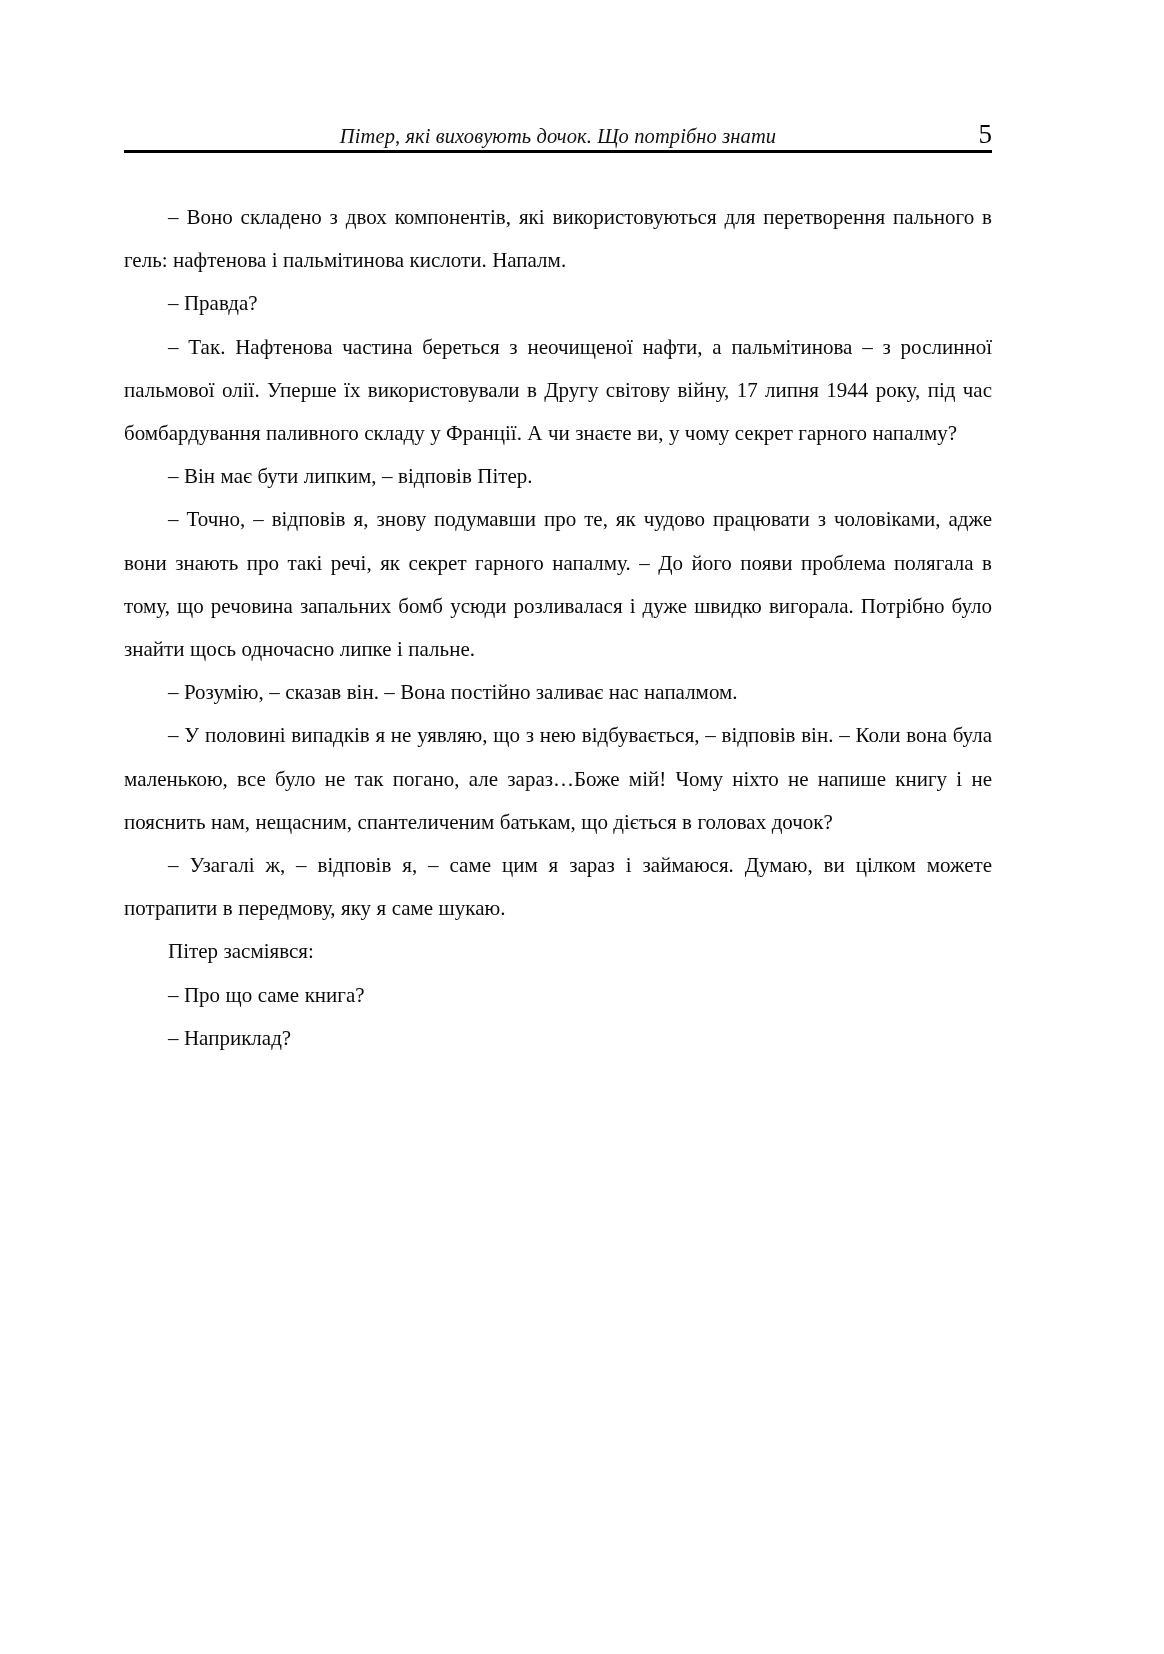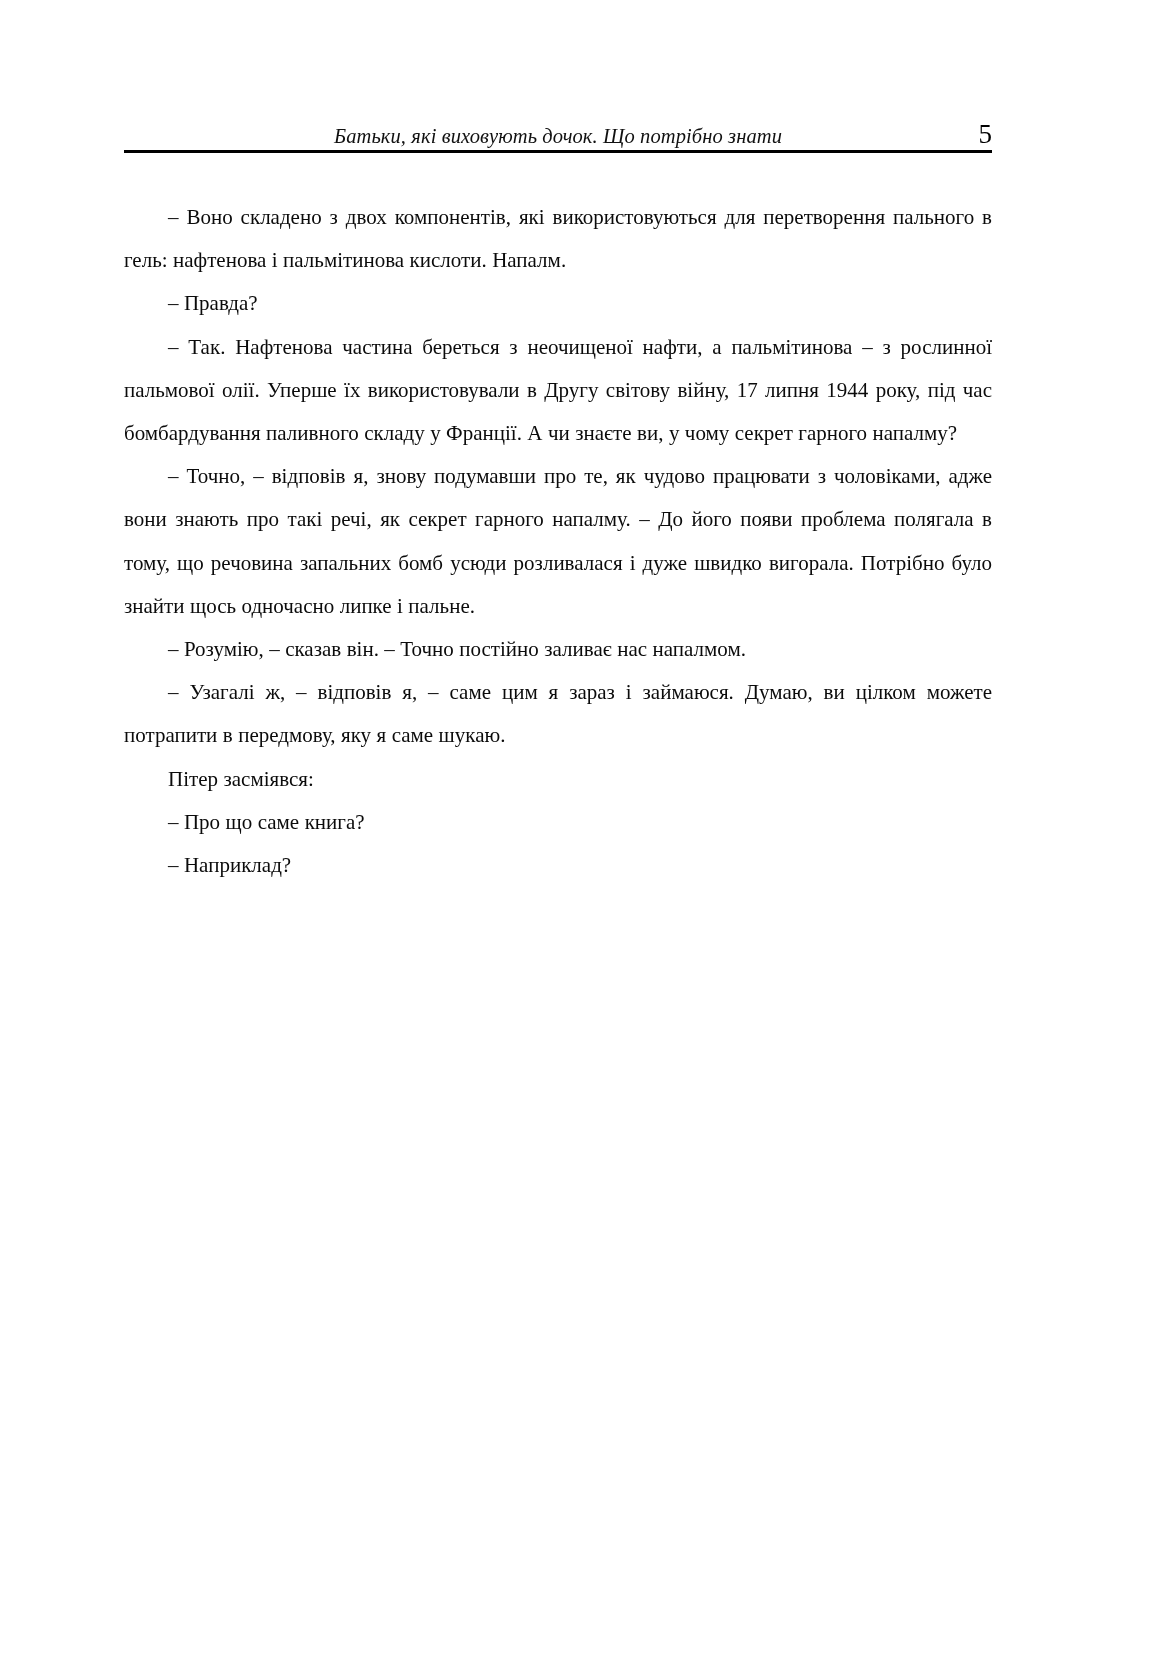--- a/index.html
+++ b/index.html
@@ -89,7 +89,7 @@
 <div class="page">
 
   <div class="running-head">
-    <span class="running-head-title">Батьки, які виховують дочок. Що потрібно знати</span>
+    <span class="running-head-title">Пітер, які виховують дочок. Що потрібно знати</span>
     <span class="folio">5</span>
   </div>
 

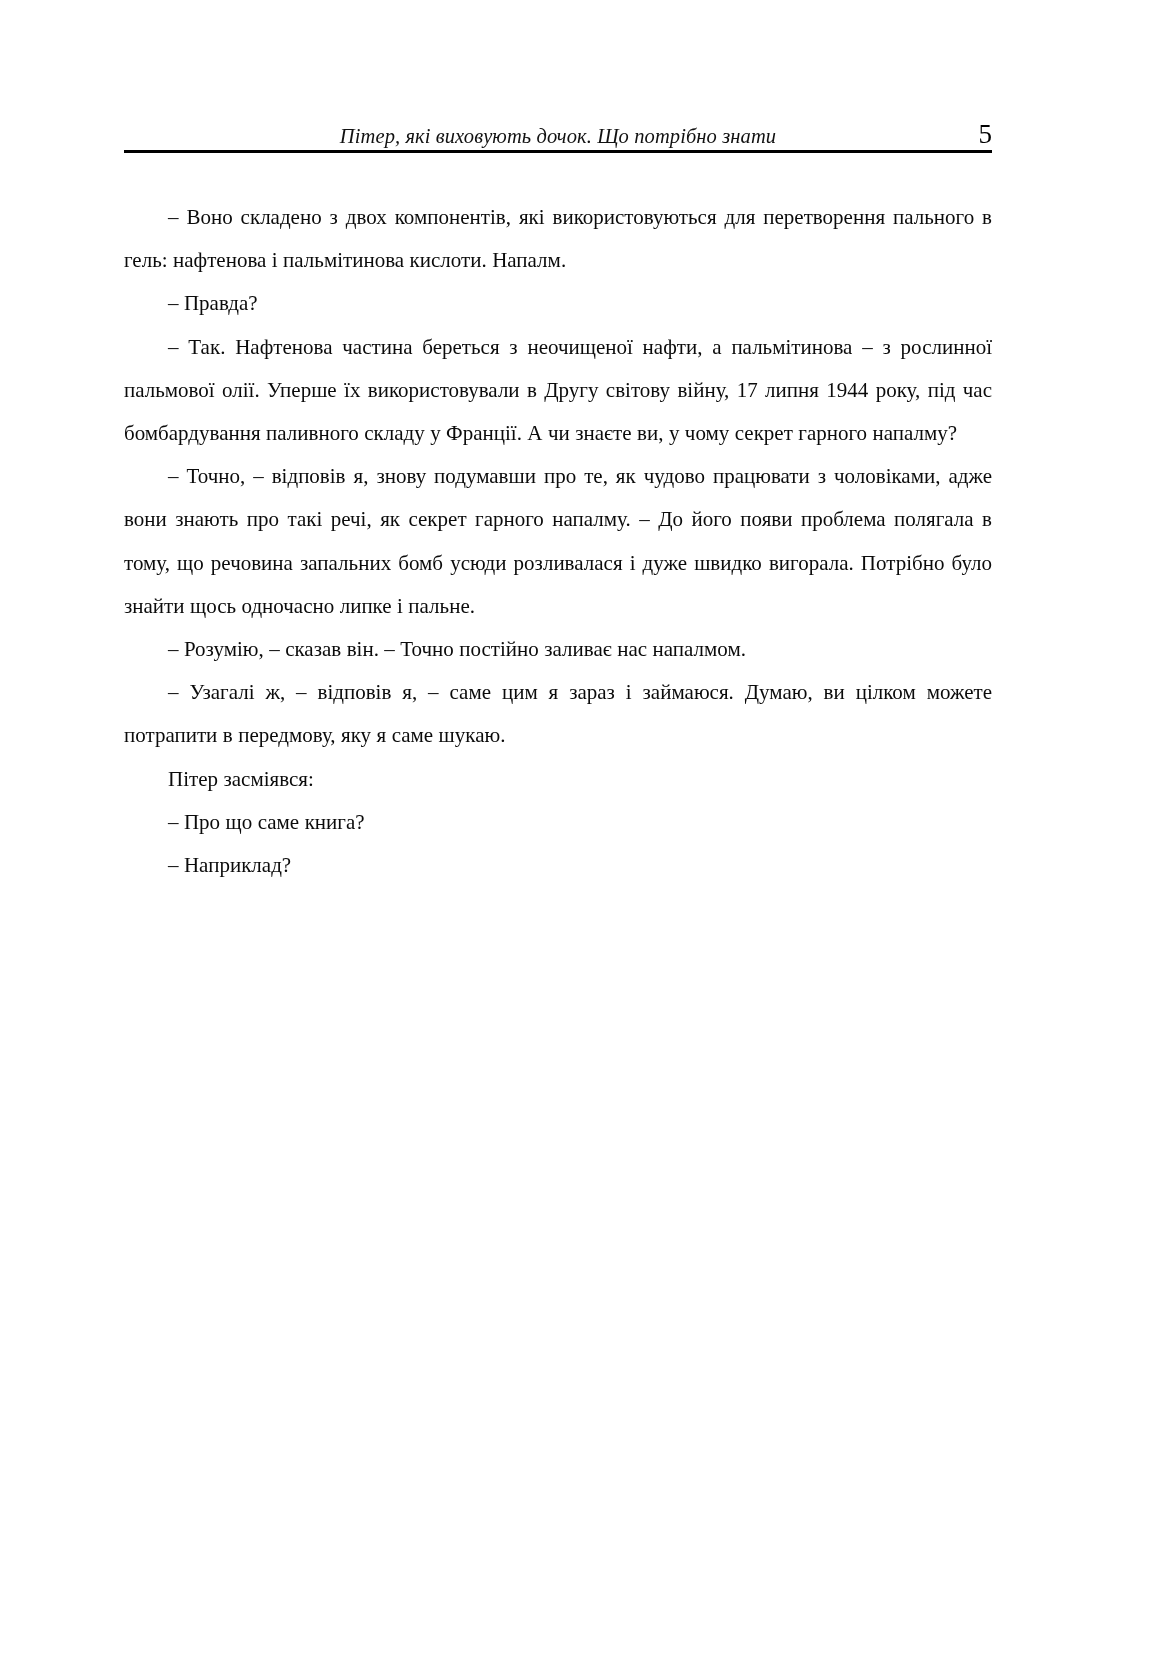--- a/index.html
+++ b/index.html
@@ -99,6 +99,7 @@
       <p class="para">– Воно складено з двох компонентів, які використовуються для перетворення пального в гель: нафтенова і пальмітинова кислоти. Напалм.</p>
       <p class="para">– Правда?</p>
       <p class="para">– Так. Нафтенова частина береться з неочищеної нафти, а пальмітинова – з рослинної пальмової олії. Уперше їх використовували в Другу світову війну, 17 липня 1944 року, під час бомбардування паливного складу у Франції. А чи знаєте ви, у чому секрет гарного напалму?</p>
+      <p class="para">– Він має бути липким, – відповів Пітер.</p>
       <p class="para">– Точно, – відповів я, знову подумавши про те, як чудово працювати з чоловіками, адже вони знають про такі речі, як секрет гарного напалму. – До його появи проблема полягала в тому, що речовина запальних бомб усюди розливалася і дуже швидко вигорала. Потрібно було знайти щось одночасно липке і пальне.</p>
       <p class="para">– Розумію, – сказав він. – Точно постійно заливає нас напалмом.</p>
       <p class="para">– Узагалі ж, – відповів я, – саме цим я зараз і займаюся. Думаю, ви цілком можете потрапити в передмову, яку я саме шукаю.</p>

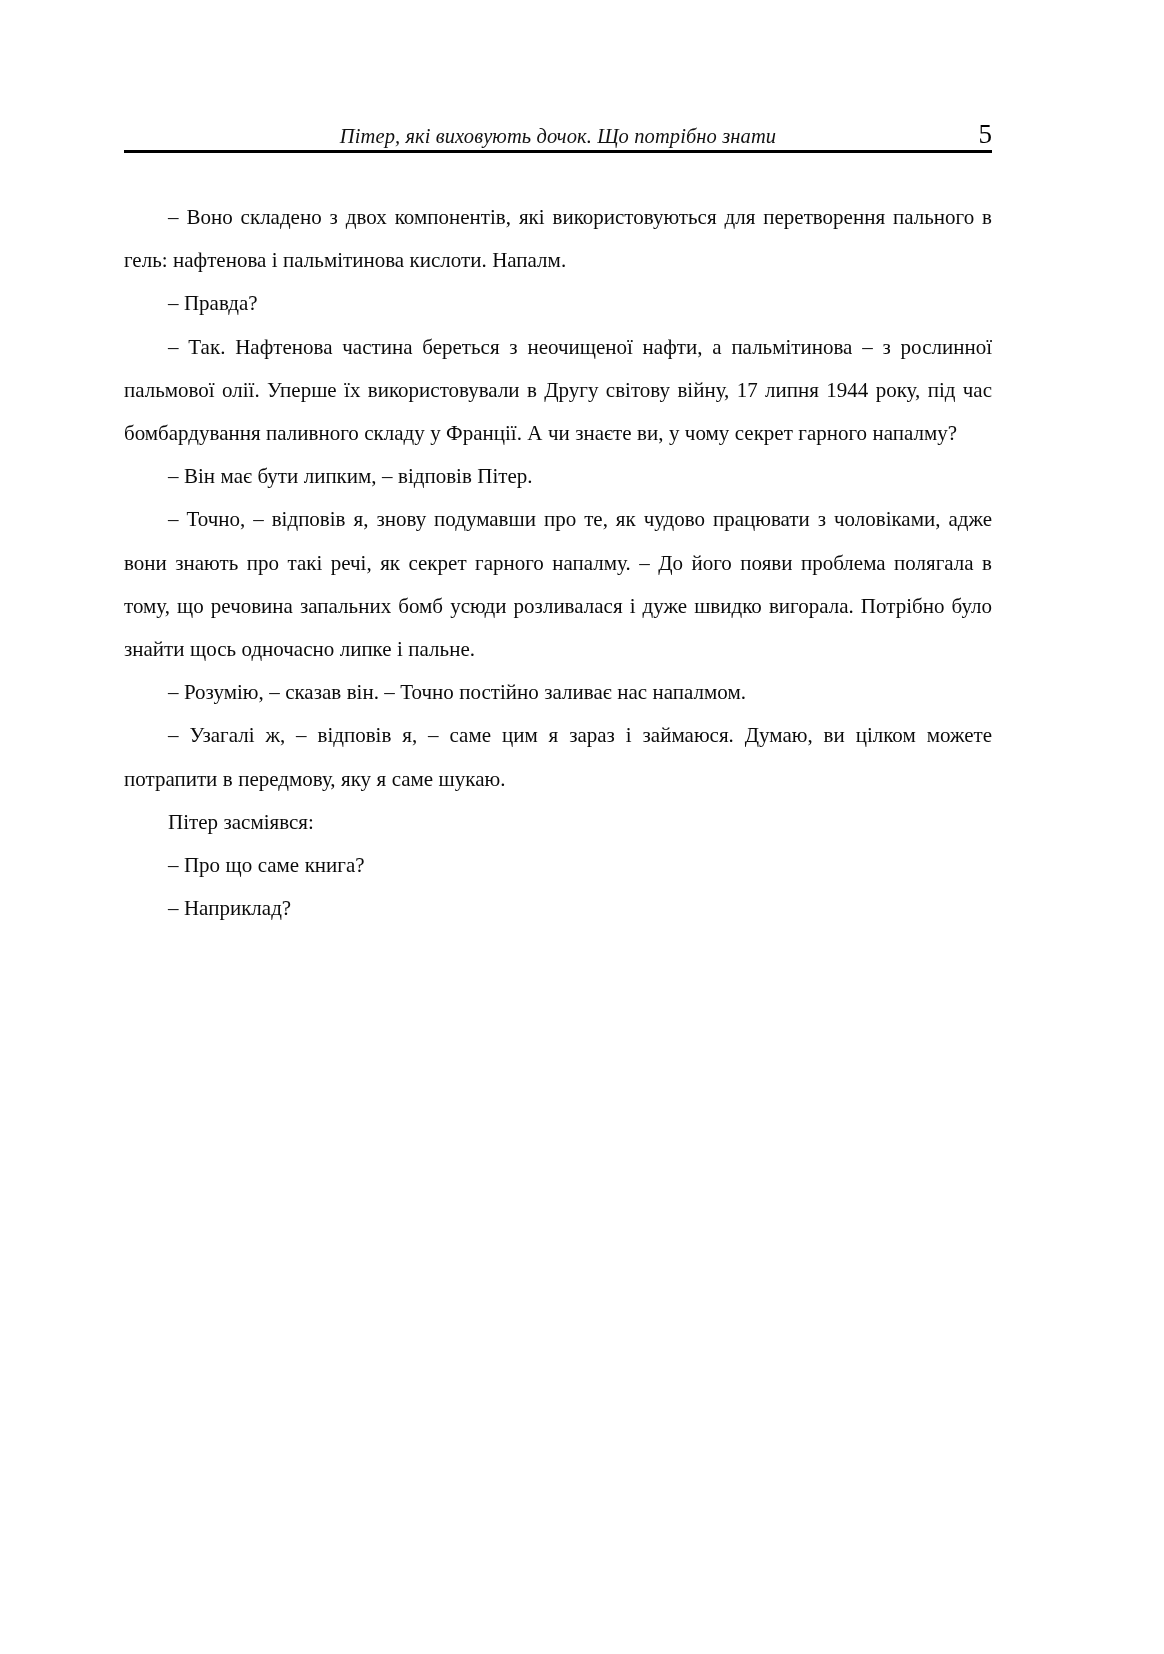--- a/index.html
+++ b/index.html
@@ -101,7 +101,7 @@
       <p class="para">– Так. Нафтенова частина береться з неочищеної нафти, а пальмітинова – з рослинної пальмової олії. Уперше їх використовували в Другу світову війну, 17 липня 1944 року, під час бомбардування паливного складу у Франції. А чи знаєте ви, у чому секрет гарного напалму?</p>
       <p class="para">– Він має бути липким, – відповів Пітер.</p>
       <p class="para">– Точно, – відповів я, знову подумавши про те, як чудово працювати з чоловіками, адже вони знають про такі речі, як секрет гарного напалму. – До його появи проблема полягала в тому, що речовина запальних бомб усюди розливалася і дуже швидко вигорала. Потрібно було знайти щось одночасно липке і пальне.</p>
-      <p class="para">– Розумію, – сказав він. – Точно постійно заливає нас напалмом.</p>
+      <p class="para">– Розумію, – сказав він. – Вона постійно заливає нас напалмом.</p>
       <p class="para">– Узагалі ж, – відповів я, – саме цим я зараз і займаюся. Думаю, ви цілком можете потрапити в передмову, яку я саме шукаю.</p>
       <p class="para">Пітер засміявся:</p>
       <p class="para">– Про що саме книга?</p>

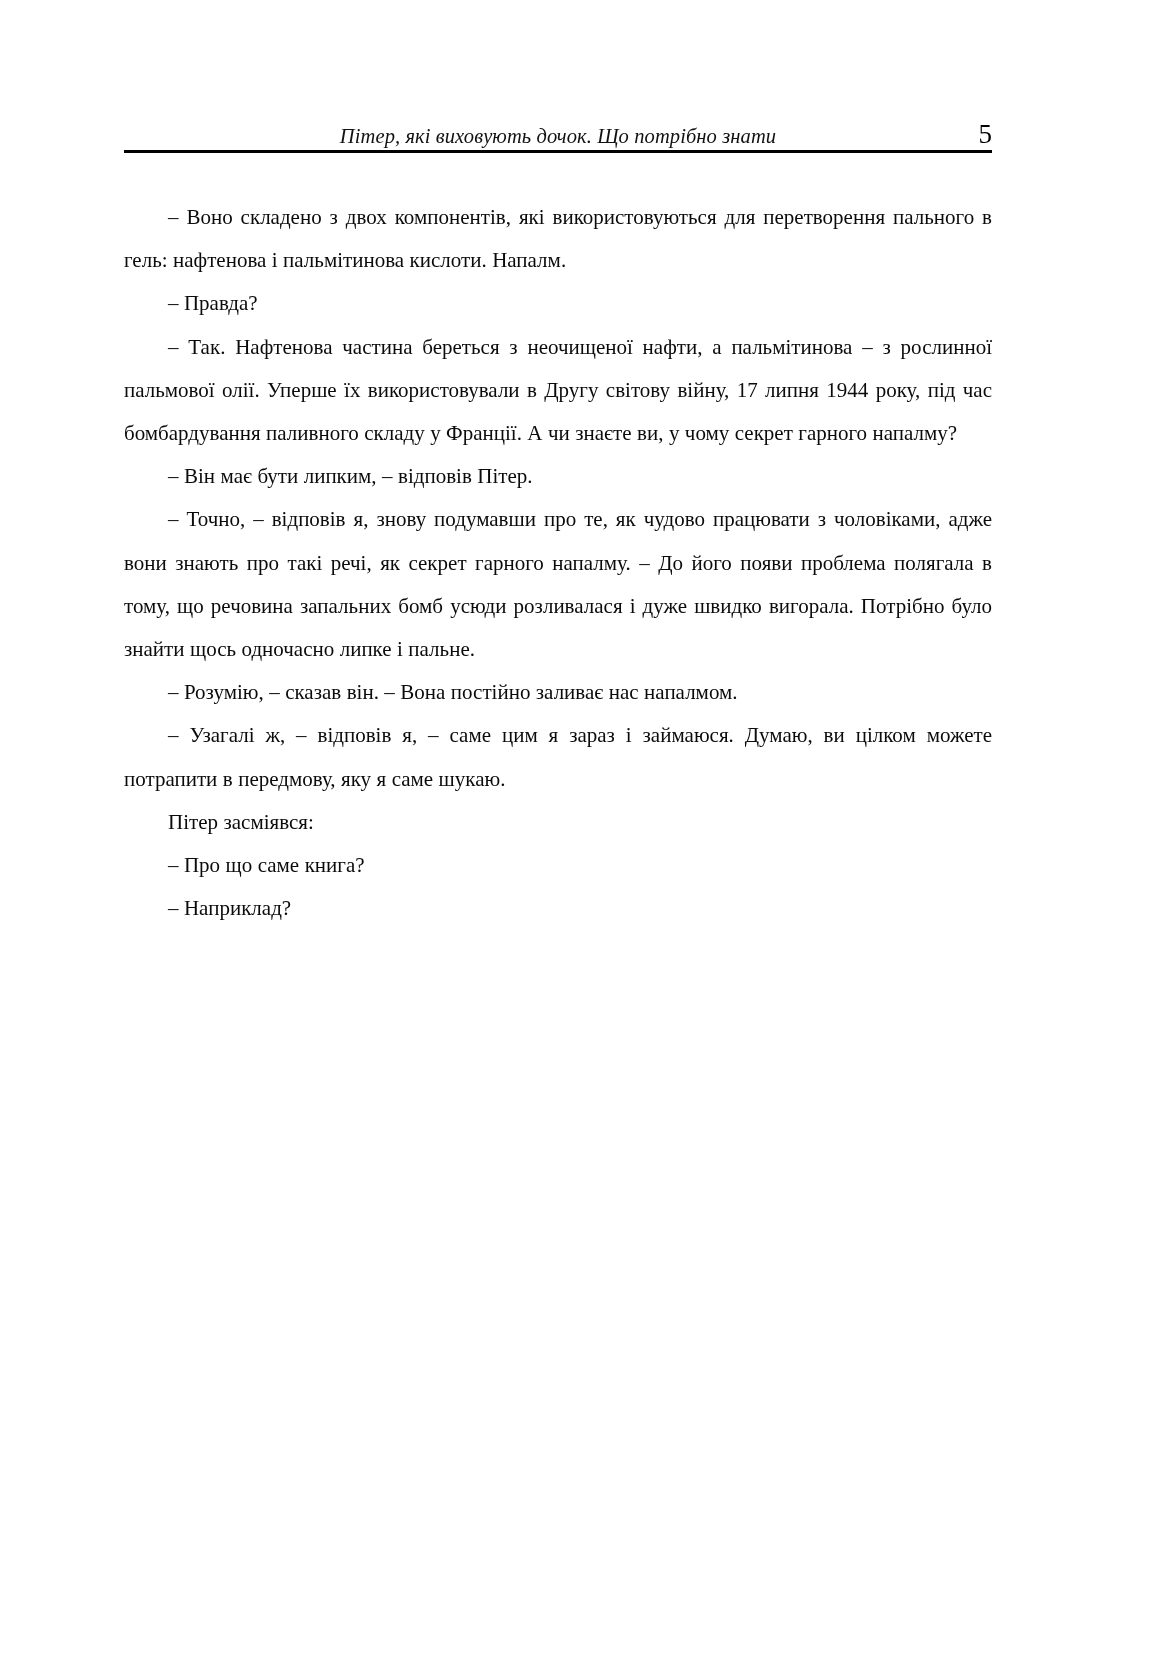--- a/index.html
+++ b/index.html
@@ -102,6 +102,7 @@
       <p class="para">– Він має бути липким, – відповів Пітер.</p>
       <p class="para">– Точно, – відповів я, знову подумавши про те, як чудово працювати з чоловіками, адже вони знають про такі речі, як секрет гарного напалму. – До його появи проблема полягала в тому, що речовина запальних бомб усюди розливалася і дуже швидко вигорала. Потрібно було знайти щось одночасно липке і пальне.</p>
       <p class="para">– Розумію, – сказав він. – Вона постійно заливає нас напалмом.</p>
+      <p class="para">– У половині випадків я не уявляю, що з нею відбувається, – відповів він. – Коли вона була маленькою, все було не так погано, але зараз…Боже мій! Чому ніхто не напише книгу і не пояснить нам, нещасним, спантеличеним батькам, що діється в головах дочок?</p>
       <p class="para">– Узагалі ж, – відповів я, – саме цим я зараз і займаюся. Думаю, ви цілком можете потрапити в передмову, яку я саме шукаю.</p>
       <p class="para">Пітер засміявся:</p>
       <p class="para">– Про що саме книга?</p>

